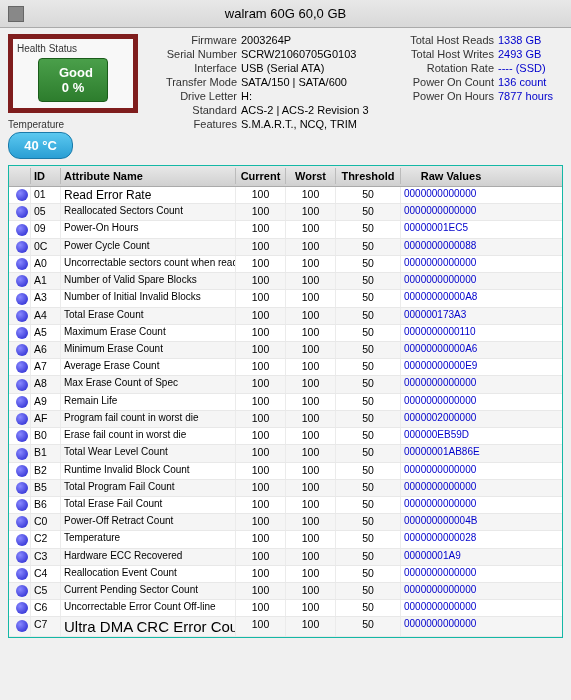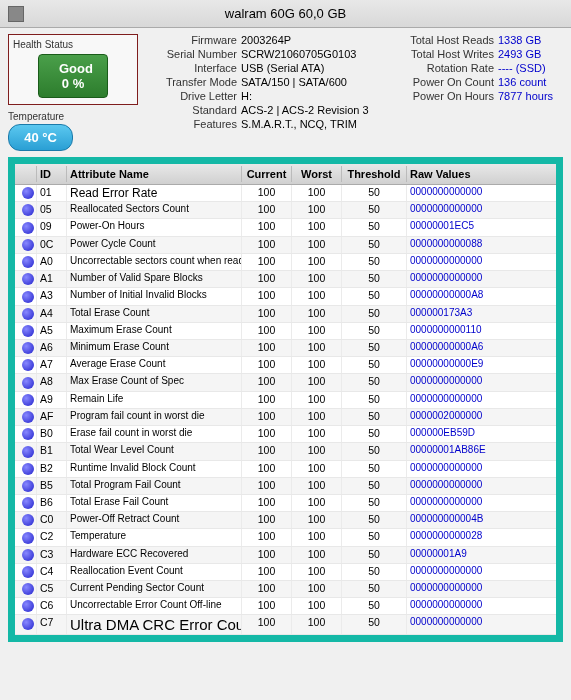--- a/index.html
+++ b/index.html
@@ -58,7 +58,7 @@
       flex-shrink: 0;
     }
     .health-box {
-      border: 1px solid #7f1d1d;
+      border: 5px solid #7f1d1d;
       background: #f8f8f8;
       padding: 4px;
       margin-bottom: 4px;

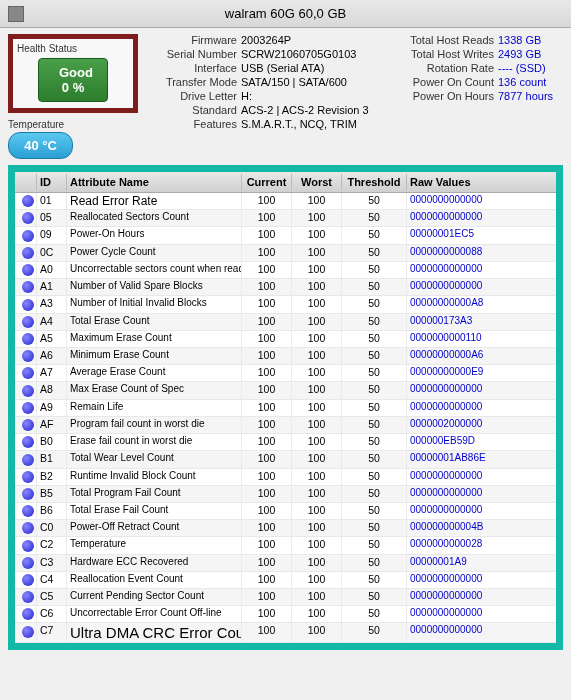--- a/index.html
+++ b/index.html
@@ -123,7 +123,7 @@
       color: #0000cc;
     }
     .table-section {
-      border: 7px solid #14b8a6;
+      border: 1px solid #14b8a6;
       background: #fef9c3;
     }
     .table-header {

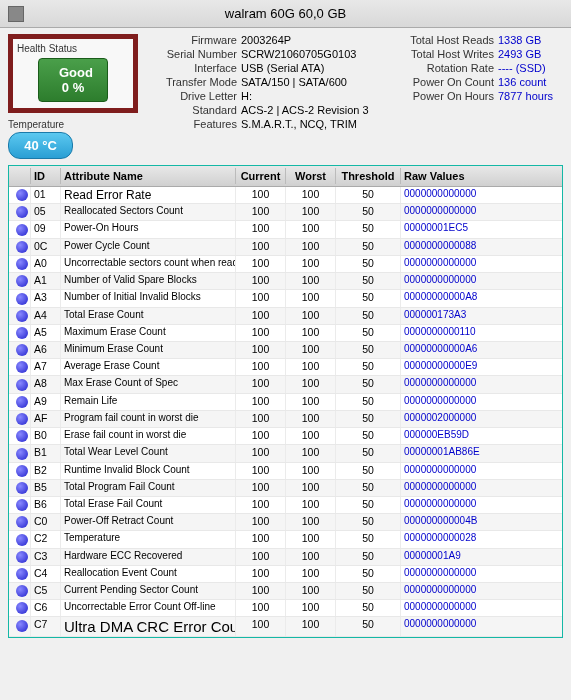--- a/index.html
+++ b/index.html
@@ -140,7 +140,7 @@
       color: #000;
       border-right: 1px solid #bbb;
     }
-    .th:last-child { border-right: none; }
+    .th:last-child { border-right: none; text-align: center; }
     .table-body {
       overflow-y: auto;
       max-height: 450px;

